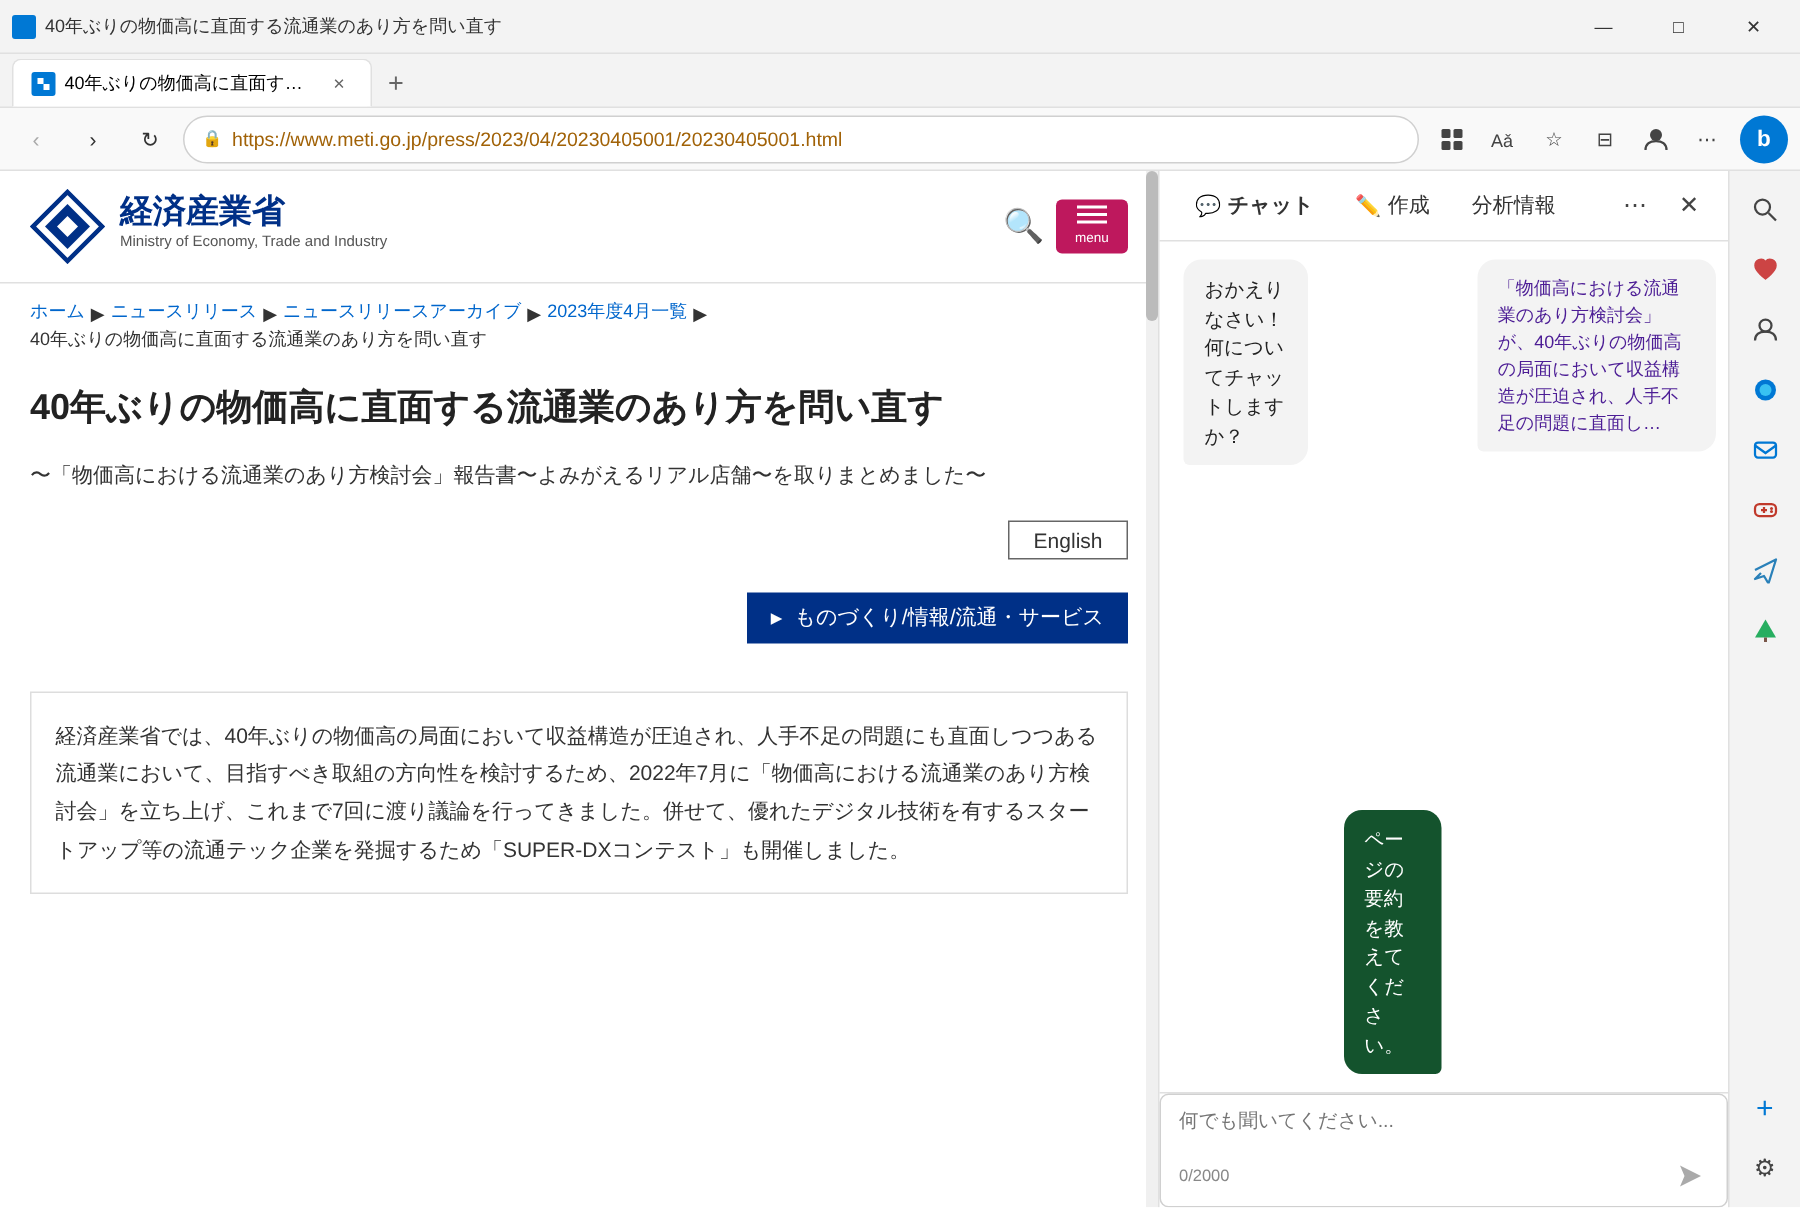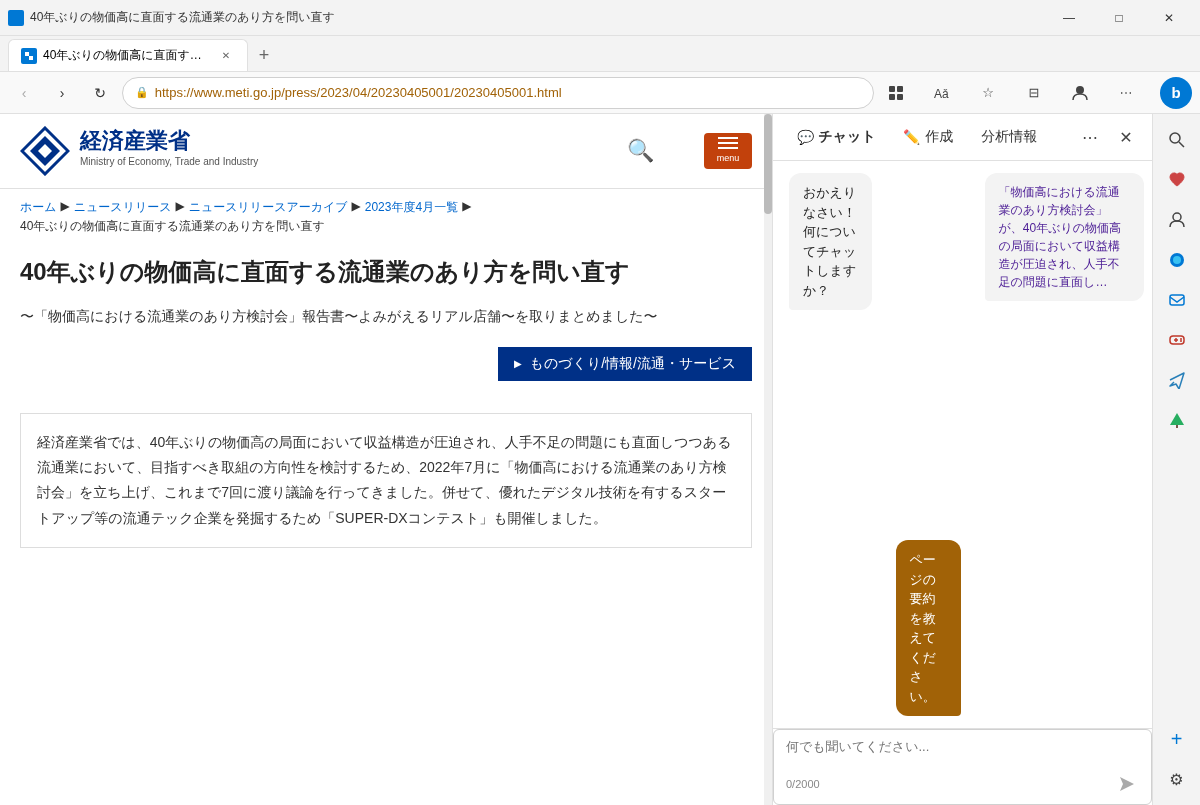--- a/index.html
+++ b/index.html
@@ -40,7 +40,7 @@
     }
     .lock-icon { color: #666; font-size: 11px; }
     .url-text { flex: 1; color: #a16207; font-size: 13px; }
-    .toolbar-right { display: flex; align-items: center; gap: 14px; }
+    .toolbar-right { display: flex; align-items: center; gap: 2px; }
     .toolbar-icon { width: 32px; height: 32px; display: flex; align-items: center; justify-content: center; border-radius: 4px; cursor: pointer; color: #444; font-size: 13px; }
     .bing-icon { width: 32px; height: 32px; background: #0078d4; border-radius: 50%; display: flex; align-items: center; justify-content: center; color: #fff; font-size: 14px; font-weight: bold; margin-left: 4px; cursor: pointer; }
 

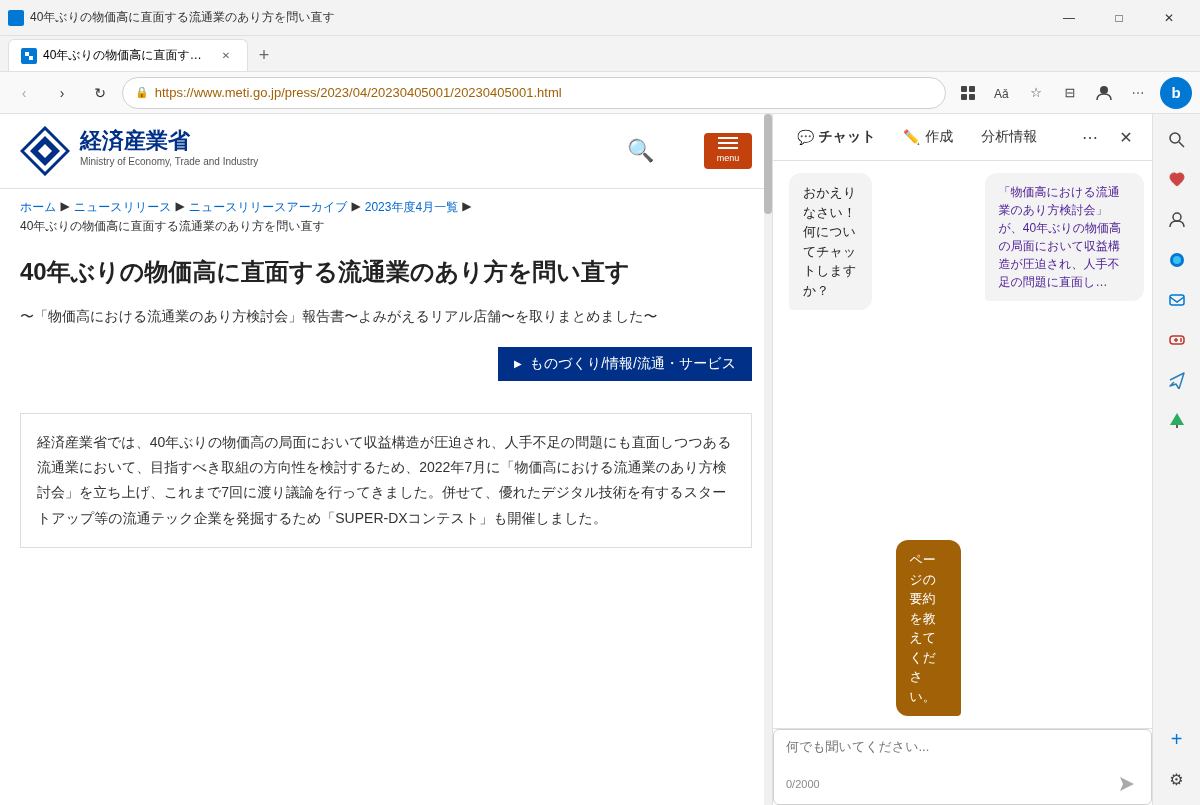--- a/index.html
+++ b/index.html
@@ -67,9 +67,9 @@
     .meti-header-icons { display: flex; gap: 8px; align-items: center; }
     .meti-search-btn { font-size: 22px; color: #333; cursor: pointer; }
     .meti-menu-btn {
-      width: 48px; height: 36px; background: #c2410c; color: #fff; border-radius: 4px;
+      width: 48px; height: 36px; background: #be185d; color: #fff; border-radius: 4px;
       display: flex; flex-direction: column; align-items: center; justify-content: center; gap: 2px; cursor: pointer;
-      font-size: 9px; padding-bottom: 2px; margin-left: 41px;
+      font-size: 9px; padding-bottom: 2px;
     }
     .meti-menu-lines { display: flex; flex-direction: column; gap: 3px; }
     .meti-menu-line { width: 20px; height: 2px; background: #fff; }

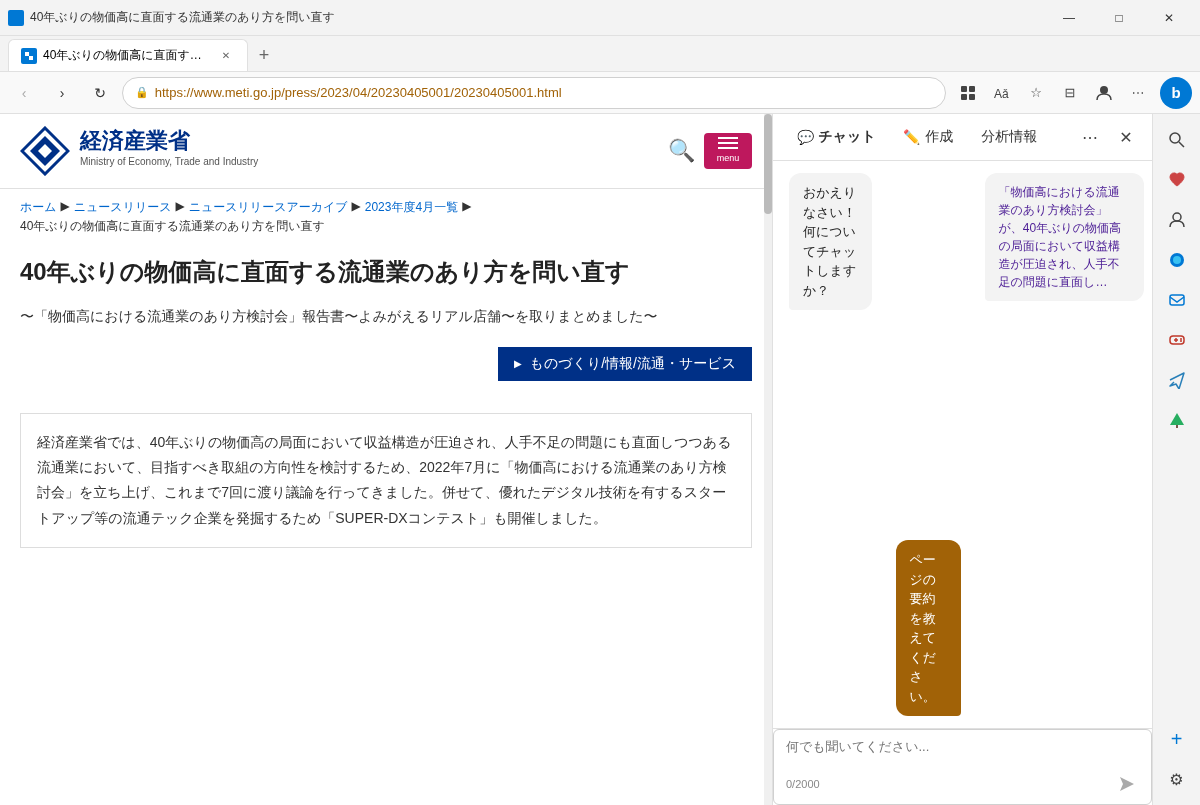--- a/index.html
+++ b/index.html
@@ -75,7 +75,7 @@
     .meti-menu-line { width: 20px; height: 2px; background: #fff; }
 
     
-    .breadcrumb { padding: 10px 20px; font-size: 12px; color: #0066cc; display: flex; flex-wrap: wrap; gap: 2px; align-items: flex-start; }
+    .breadcrumb { padding: 10px 20px; font-size: 12px; color: #0066cc; display: flex; flex-wrap: wrap; gap: 2px; align-items: flex-end; }
     .breadcrumb a { color: #0066cc; text-decoration: none; }
     .breadcrumb .sep { color: #333; margin: 0 2px; }
     .breadcrumb .current { color: #333; }

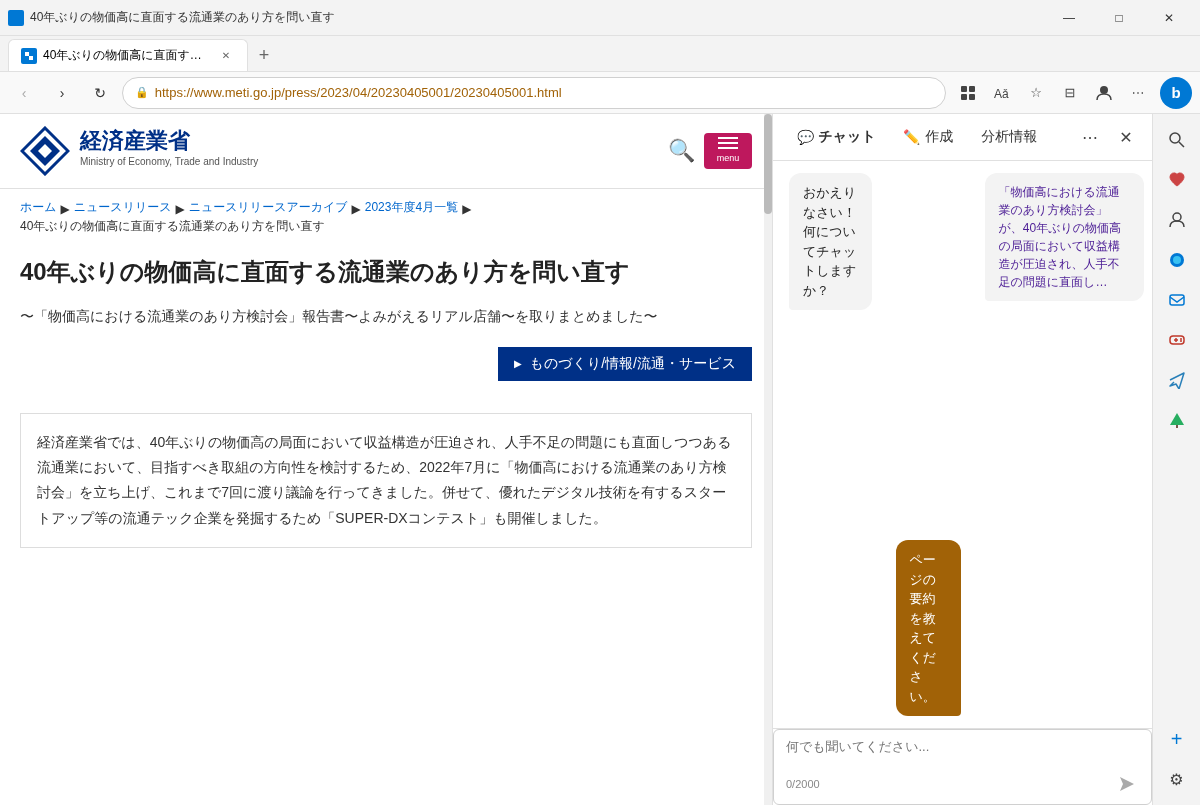--- a/index.html
+++ b/index.html
@@ -260,6 +260,9 @@
         <h1 class="article-title">40年ぶりの物価高に直面する流通業のあり方を問い直す</h1>
         <p class="article-subtitle">〜「物価高における流通業のあり方検討会」報告書〜よみがえるリアル店舗〜を取りまとめました〜</p>
 
+        <div style="display:flex;justify-content:flex-end;margin-bottom:12px;">
+          <div class="english-btn">English</div>
+        </div>
 
 
         <div style="display:flex;justify-content:flex-end;margin-bottom:16px;">

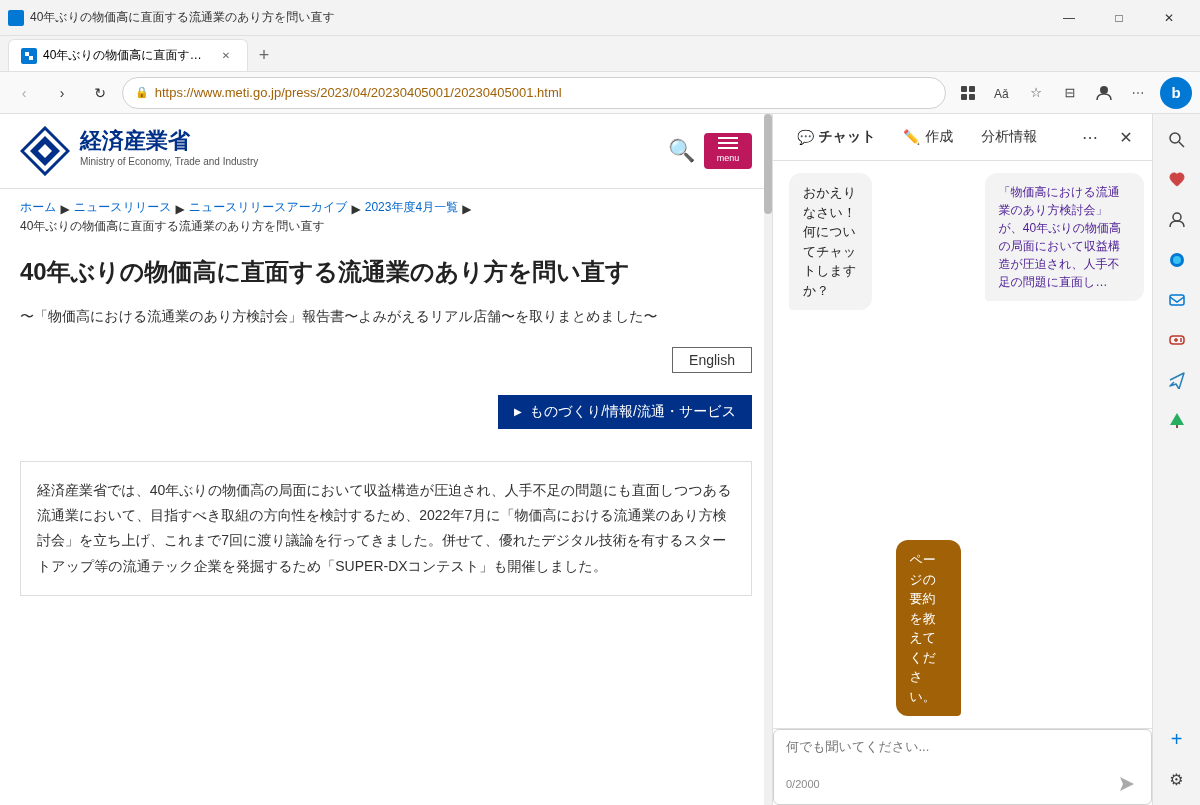--- a/index.html
+++ b/index.html
@@ -121,7 +121,7 @@
 
     .chat-bubble { max-width: 85%; padding: 10px 14px; border-radius: 12px; font-size: 13px; line-height: 1.5; margin: 4px 8px; }
     .chat-bubble.assistant { background: #f3f3f3; color: #222; align-self: flex-start; border-bottom-left-radius: 4px; }
-    .chat-bubble.user { background: #a16207; color: #fff; align-self: flex-end; border-bottom-right-radius: 4px; }
+    .chat-bubble.user { background: #14532d; color: #fff; align-self: flex-end; border-bottom-right-radius: 4px; }
     .chat-bubble.summary { background: #f3f3f3; color: #4c1d95; align-self: flex-start; border-bottom-left-radius: 4px; font-size: 12px; }
     .chat-messages { flex: 1; display: flex; flex-direction: row; padding: 8px 0; gap: 8px; }
     .chat-messages-spacer { flex: 1; }

